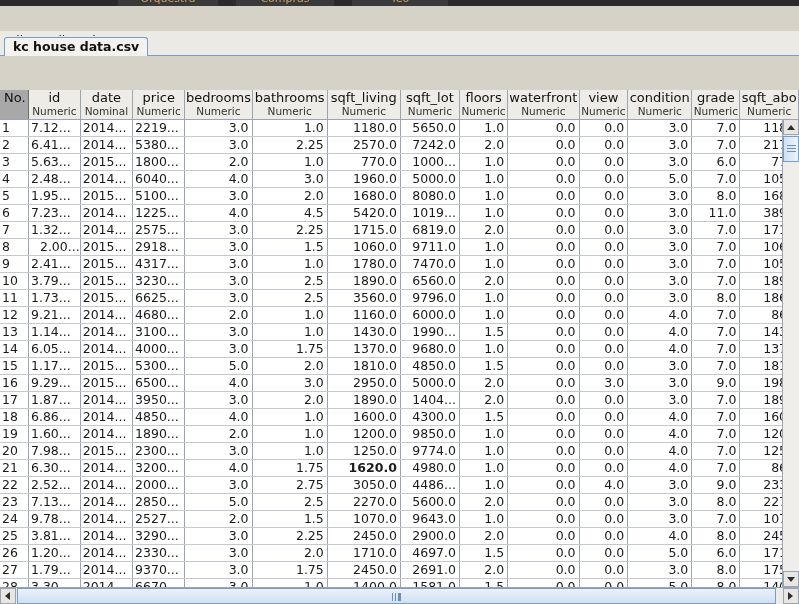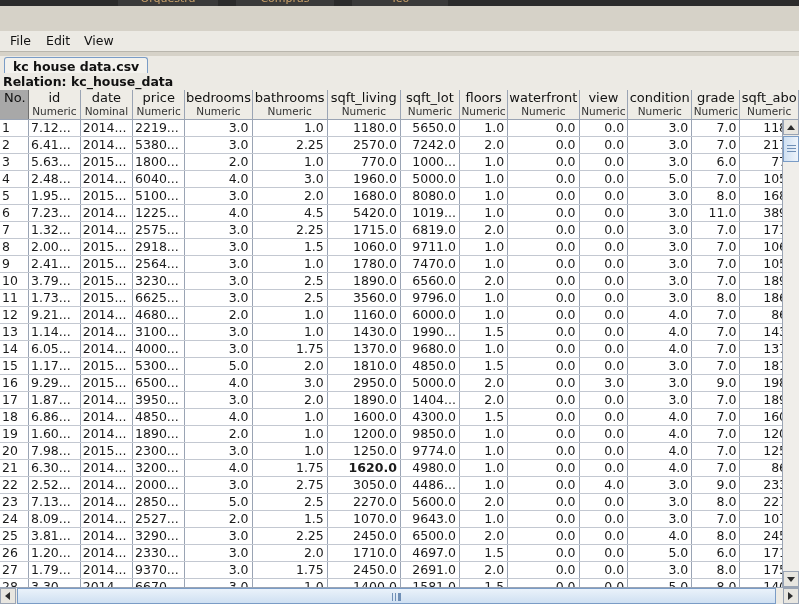--- a/index.html
+++ b/index.html
@@ -49,7 +49,7 @@
 
   
   .tabstrip{
-    position:absolute;top:56px;left:0;width:799px;height:20px;
+    position:absolute;top:36px;left:0;width:799px;height:20px;
     background:#eceae4;
   }
   .tab{

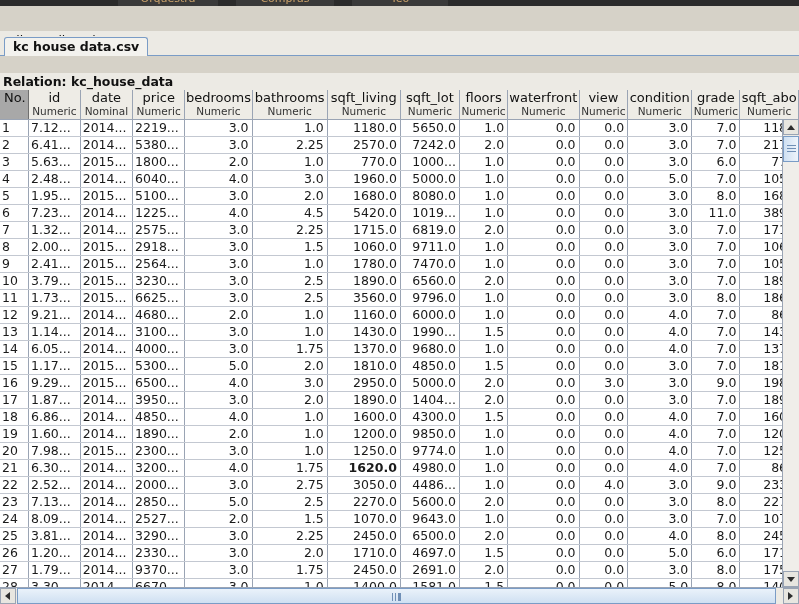--- a/index.html
+++ b/index.html
@@ -191,7 +191,6 @@
     <div class="tab">kc house data.csv</div>
   </div>
 
-  <div class="relation">Relation: kc_house_data</div>
 
   <div class="tablewrap">
     <table class="grid">

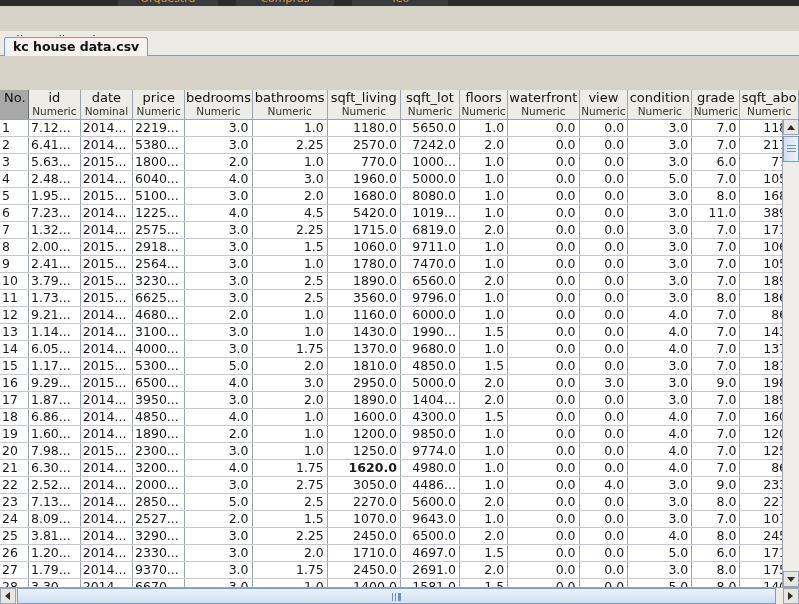--- a/index.html
+++ b/index.html
@@ -368,7 +368,7 @@
           </tr>
           <tr>
             <td class="idx" style="width: 30px;">8</td>
-            <td class="txt" style="width: 56px;">2.00...</td>
+            <td class="txt" style="width: 56px; text-align: right;">2.00...</td>
             <td class="txt" style="width: 56px;">2015...</td>
             <td class="txt" style="width: 56px;">2918...</td>
             <td class="num" style="width: 68px;">3.0</td>

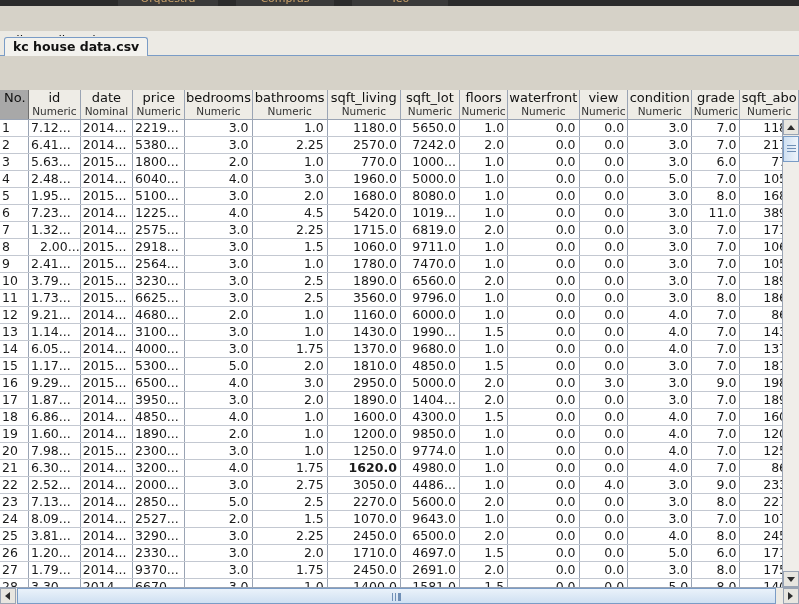--- a/index.html
+++ b/index.html
@@ -386,7 +386,7 @@
             <td class="idx" style="width: 30px;">9</td>
             <td class="txt" style="width: 56px;">2.41...</td>
             <td class="txt" style="width: 56px;">2015...</td>
-            <td class="txt" style="width: 56px;">2564...</td>
+            <td class="txt" style="width: 56px;">4317...</td>
             <td class="num" style="width: 68px;">3.0</td>
             <td class="num" style="width: 78px;">1.0</td>
             <td class="num" style="width: 77px;">1780.0</td>

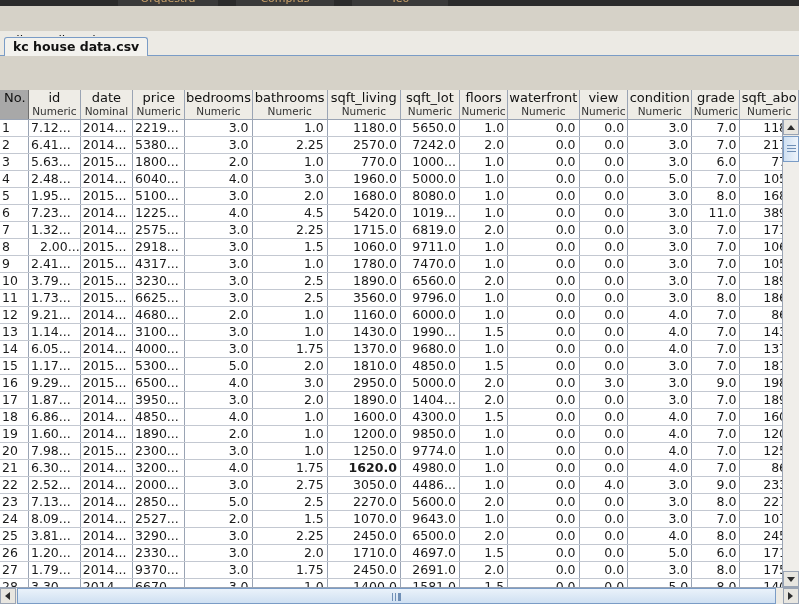--- a/index.html
+++ b/index.html
@@ -624,7 +624,7 @@
           </tr>
           <tr>
             <td class="idx" style="width: 30px;">24</td>
-            <td class="txt" style="width: 56px;">8.09...</td>
+            <td class="txt" style="width: 56px;">9.78...</td>
             <td class="txt" style="width: 56px;">2014...</td>
             <td class="txt" style="width: 56px;">2527...</td>
             <td class="num" style="width: 68px;">2.0</td>

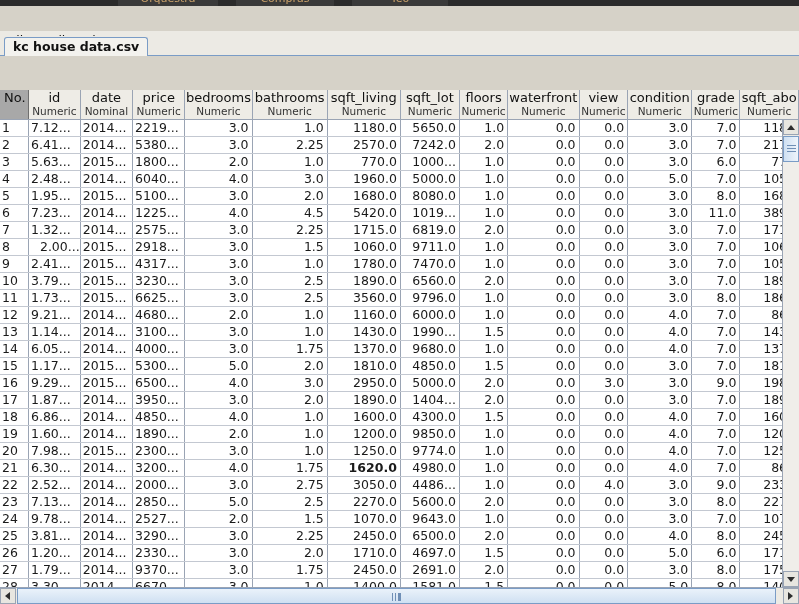--- a/index.html
+++ b/index.html
@@ -646,7 +646,7 @@
             <td class="num" style="width: 68px;">3.0</td>
             <td class="num" style="width: 78px;">2.25</td>
             <td class="num" style="width: 77px;">2450.0</td>
-            <td class="num" style="width: 66px;">6500.0</td>
+            <td class="num" style="width: 66px;">2900.0</td>
             <td class="num" style="width: 50px;">2.0</td>
             <td class="num" style="width: 73px;">0.0</td>
             <td class="num" style="width: 51px;">0.0</td>

